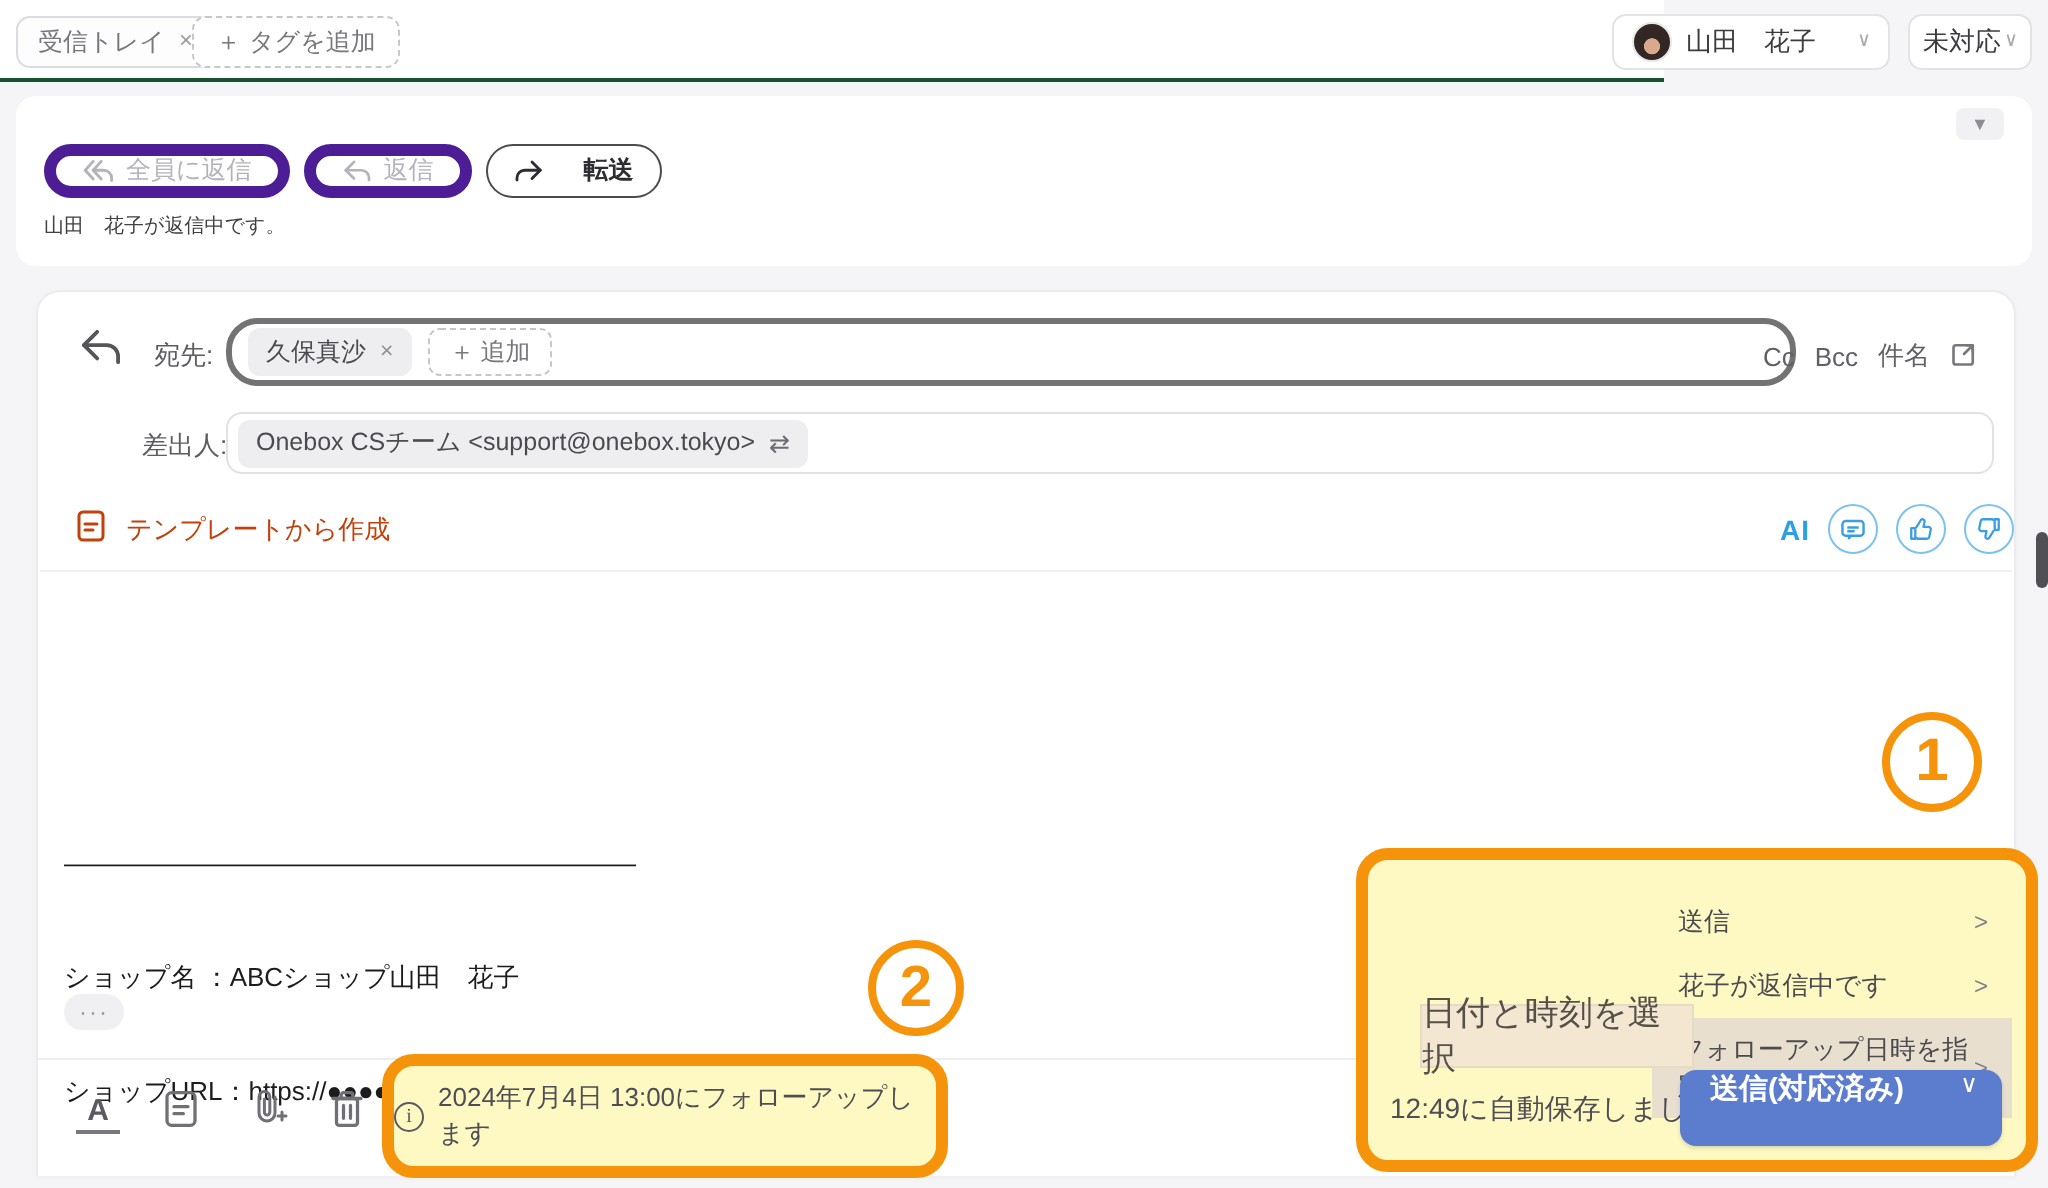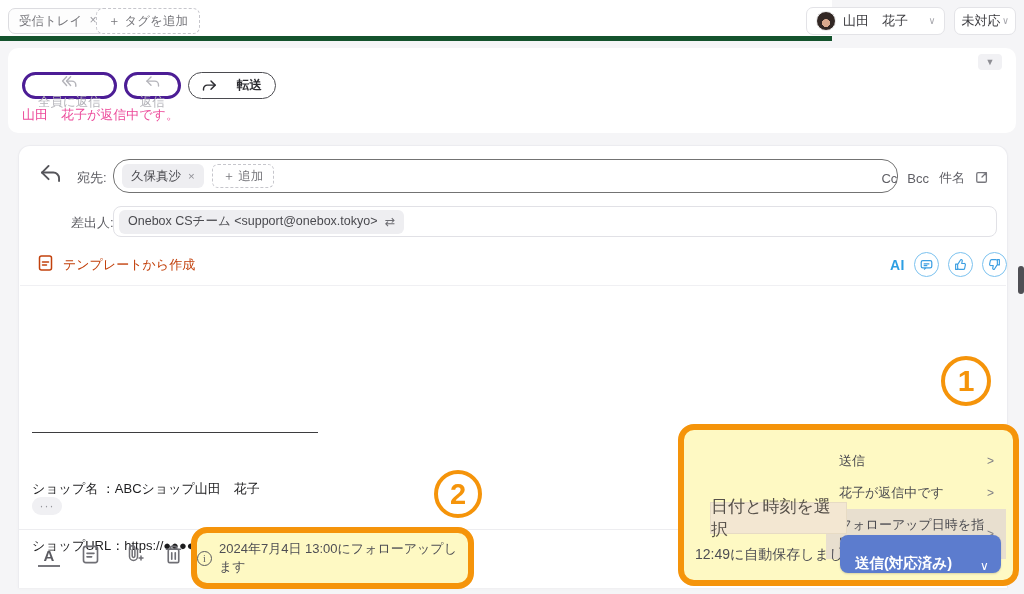--- a/index.html
+++ b/index.html
@@ -9,7 +9,7 @@
   .abs { position:absolute; }
 
   
-  .topbar { left:0; top:0; width:832px; height:41px; background:#fff; border-bottom:5px solid #14532d;font-family:Liberation Mono, monospace; }
+  .topbar { left:0; top:0; width:832px; height:41px; background:#fff; border-bottom:2px solid #14532d;font-family:Liberation Mono, monospace; }
   .tag-chip { left:8px; top:8px; height:26px; display:flex; align-items:center; gap:7px; padding:0 10px;
               border:1px solid #dcdce0; border-radius:7px; background:#fdfdfd; font-size:12.5px; color:#77777c; cursor:pointer; }
   .tag-chip .x { color:#9a9aa0; font-size:12px; }

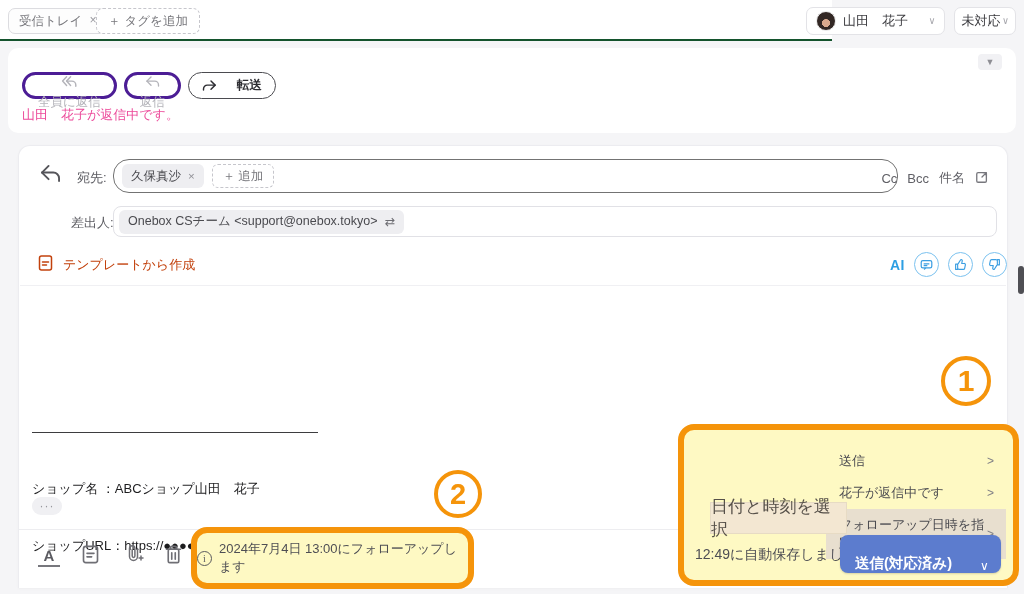--- a/index.html
+++ b/index.html
@@ -31,7 +31,7 @@
   .hbtn { height:27px; border-radius:14px; display:inline-flex; align-items:center; gap:6px; padding:0 13px;
           font-size:12.5px; background:#fff; cursor:pointer; }
   .hbtn svg { display:block; }
-  .hbtn.muted { border:3px solid #4c1d95; color:#b3b3b9;flex-direction:column; }
+  .hbtn.muted { border:6px solid #4c1d95; color:#b3b3b9; }
   .hbtn.strong { border:1.5px solid #4b4b50; color:#2d2d32; font-weight:bold;gap:20px; }
   .hbtn-row { left:14px; top:24px; display:flex; gap:7px; }
   .typing-note { left:14px; top:58px; font-size:13px; color:#ec4899; }

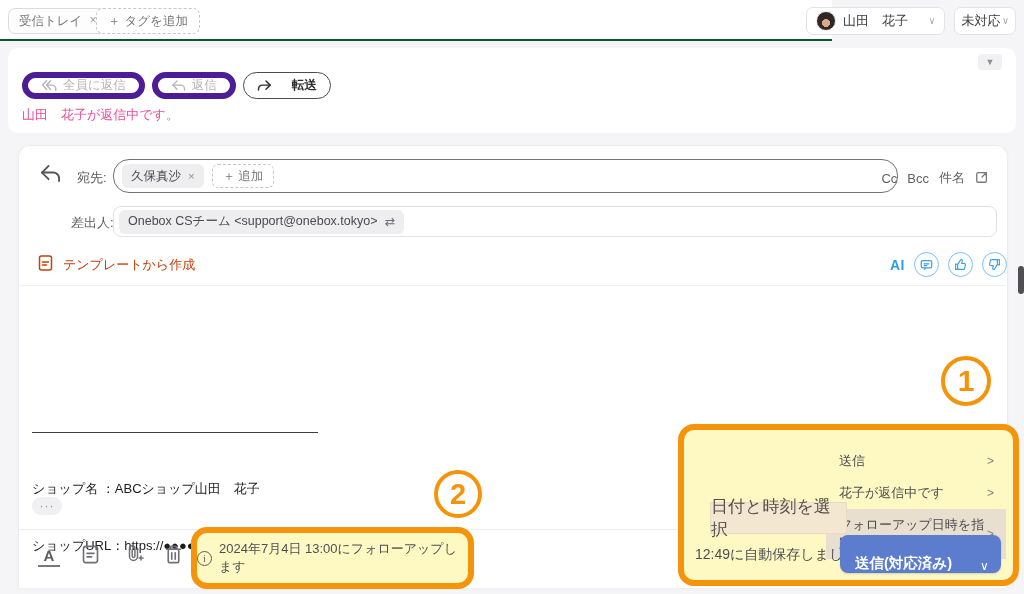--- a/index.html
+++ b/index.html
@@ -34,7 +34,7 @@
   .hbtn.muted { border:6px solid #4c1d95; color:#b3b3b9; }
   .hbtn.strong { border:1.5px solid #4b4b50; color:#2d2d32; font-weight:bold;gap:20px; }
   .hbtn-row { left:14px; top:24px; display:flex; gap:7px; }
-  .typing-note { left:14px; top:58px; font-size:13px; color:#ec4899; }
+  .typing-note { left:14px; top:58px; font-size:10px; color:#404040; }
 
   
   .compose-card { left:18px; top:145px; width:990px; height:443px; background:#fff; border-radius:12px 12px 0 0;

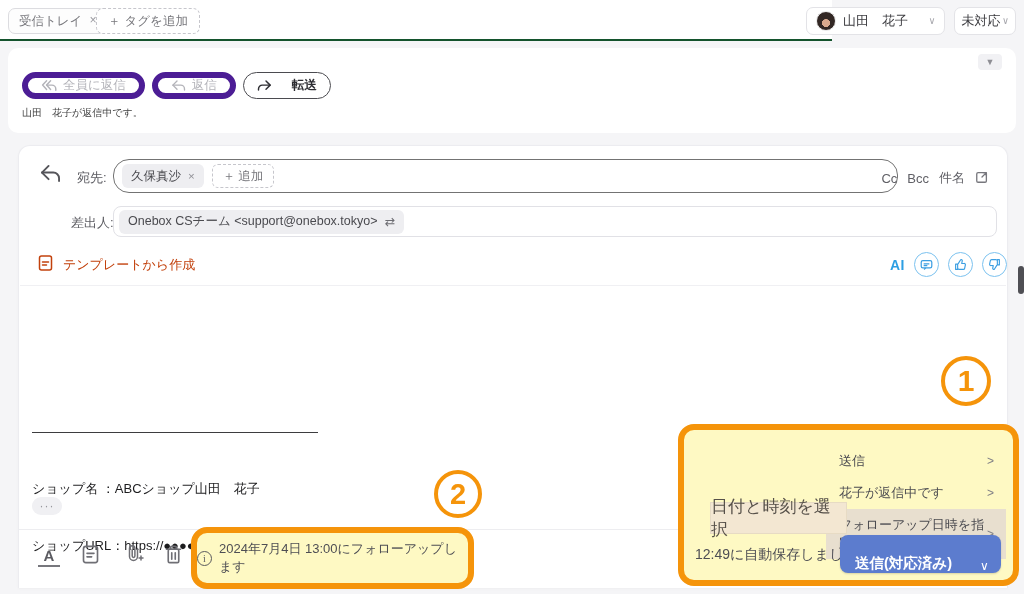--- a/index.html
+++ b/index.html
@@ -41,7 +41,7 @@
                   border:1px solid #ececf0; border-bottom:none; box-shadow:0 1px 3px rgba(0,0,0,.03); }
   .reply-big-icon { left:20px; top:18px; color:#55555a; cursor:pointer; }
   .to-label { left:58px; top:23px; font-size:13px; color:#5c5c62; }
-  .to-input { left:94px; top:13px; width:785px; height:34px; border:1px solid #737373; border-radius:16px;
+  .to-input { left:94px; top:13px; width:785px; height:34px; border:3px solid #737373; border-radius:16px;
               display:flex; align-items:center; gap:8px; padding:0 8px; cursor:text; }
   .chip { height:24px; display:inline-flex; align-items:center; gap:7px; padding:0 9px; background:#eeeef1;
           border-radius:6px; font-size:12.5px; color:#4a4a4f; cursor:pointer; }

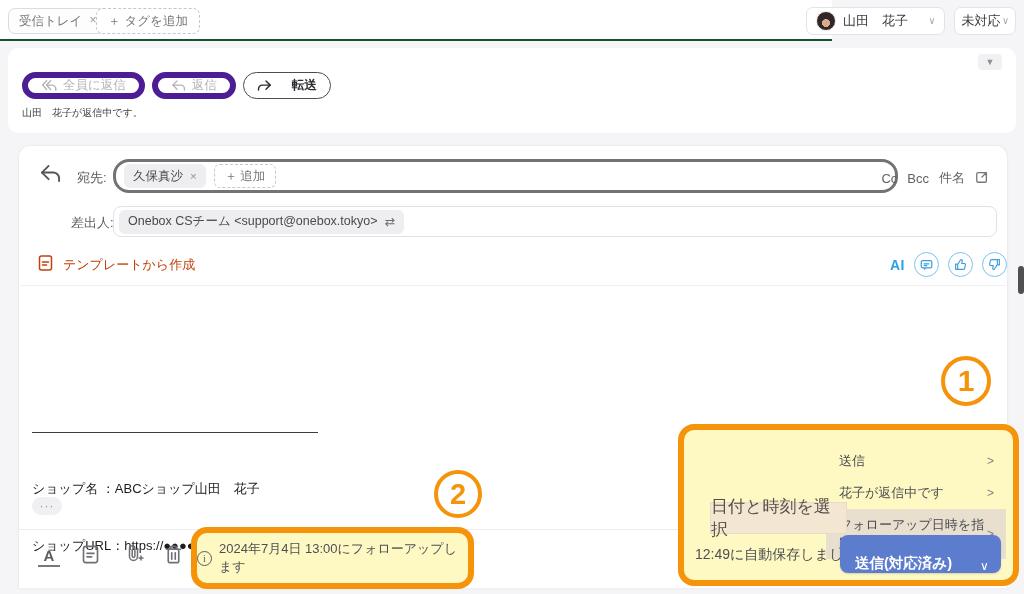--- a/index.html
+++ b/index.html
@@ -86,7 +86,7 @@
                   display:flex; align-items:center; justify-content:center; font-size:17px; color:#565049; cursor:pointer; }
   .autosave { left:11px; bottom:16px; font-size:14px; color:#4e4e54; }
   .send-split { right:12px; bottom:7px; height:38px; border-radius:8px; background:#5C7CCE; display:flex;
-                align-items:flex-end; overflow:hidden; box-shadow:0 1px 2px rgba(0,0,0,.15); }
+                align-items:flex-start; overflow:hidden; box-shadow:0 1px 2px rgba(0,0,0,.15); }
   .send-main { display:flex; align-items:center; padding:0 15px; color:#fff; font-weight:bold; font-size:14.5px; cursor:pointer; }
   .send-sep { width:1px; background:rgba(255,255,255,.55); margin:6px 0; }
   .send-caret { width:33px; display:flex; align-items:center; justify-content:center; color:#fff; font-size:12px; cursor:pointer; }

